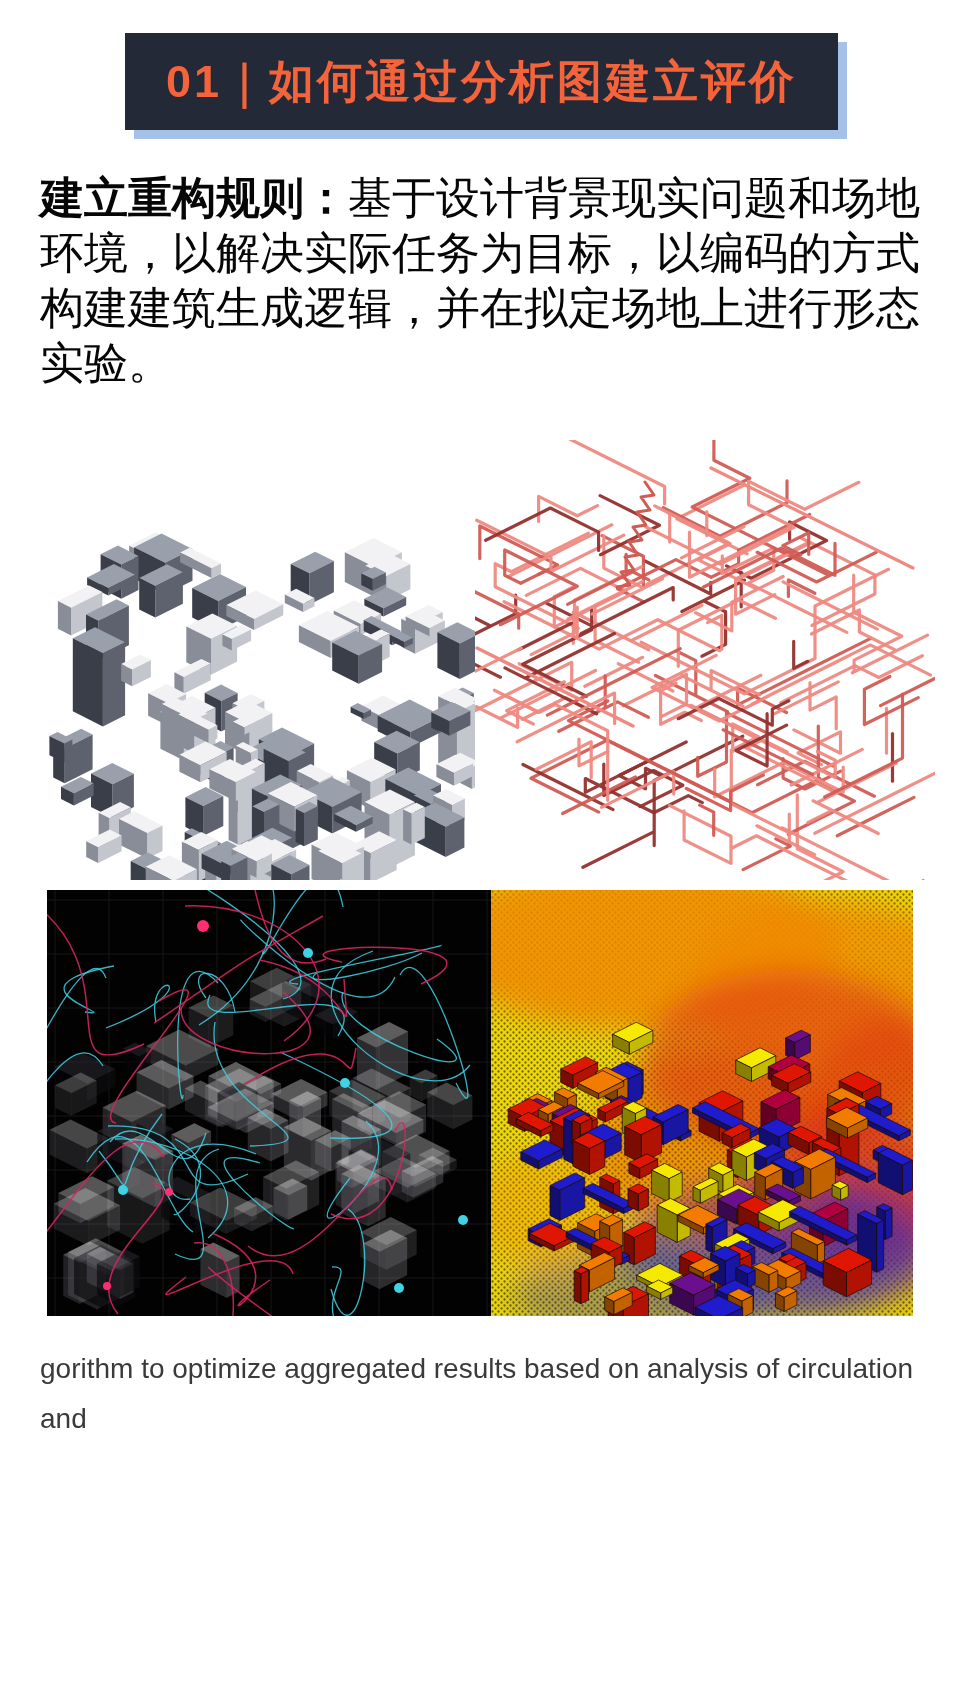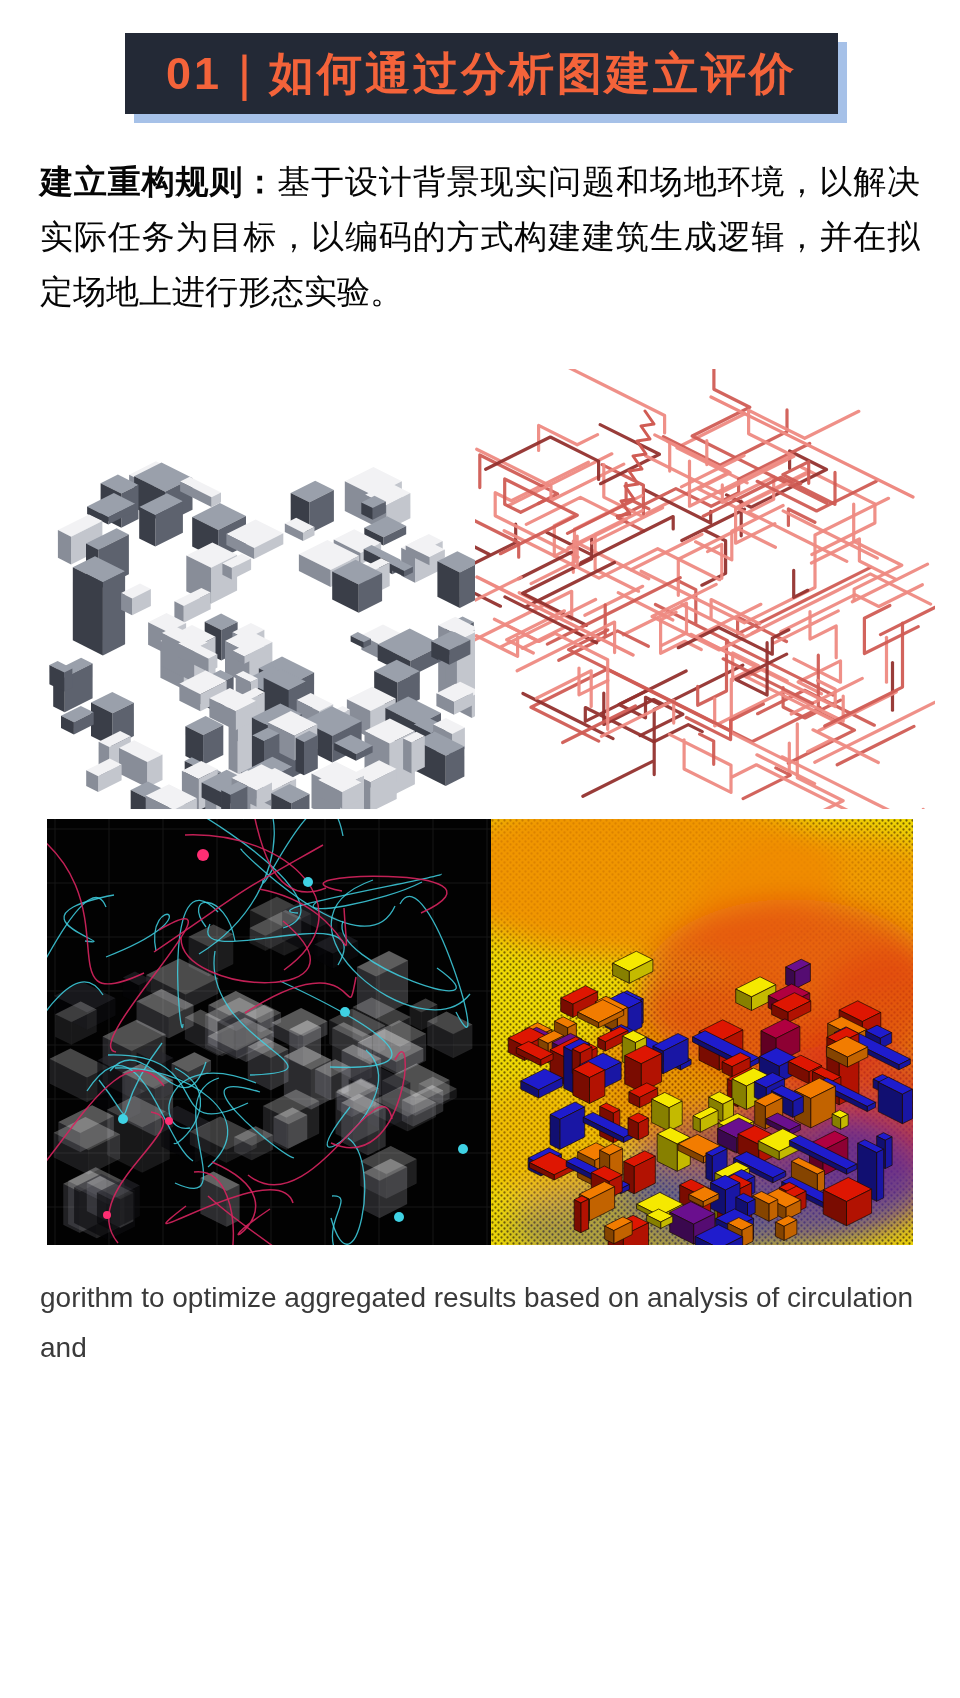--- a/index.html
+++ b/index.html
@@ -9,7 +9,7 @@
   }
   
   .banner{
-    margin:33px 0 0 125px;width:713px;height:81px;
+    margin:33px 0 0 125px;width:713px;height:97px;
     display:flex;align-items:center;justify-content:center;
     background:#232936;box-shadow:9px 9px 0 0 #a6c1e8;
   }

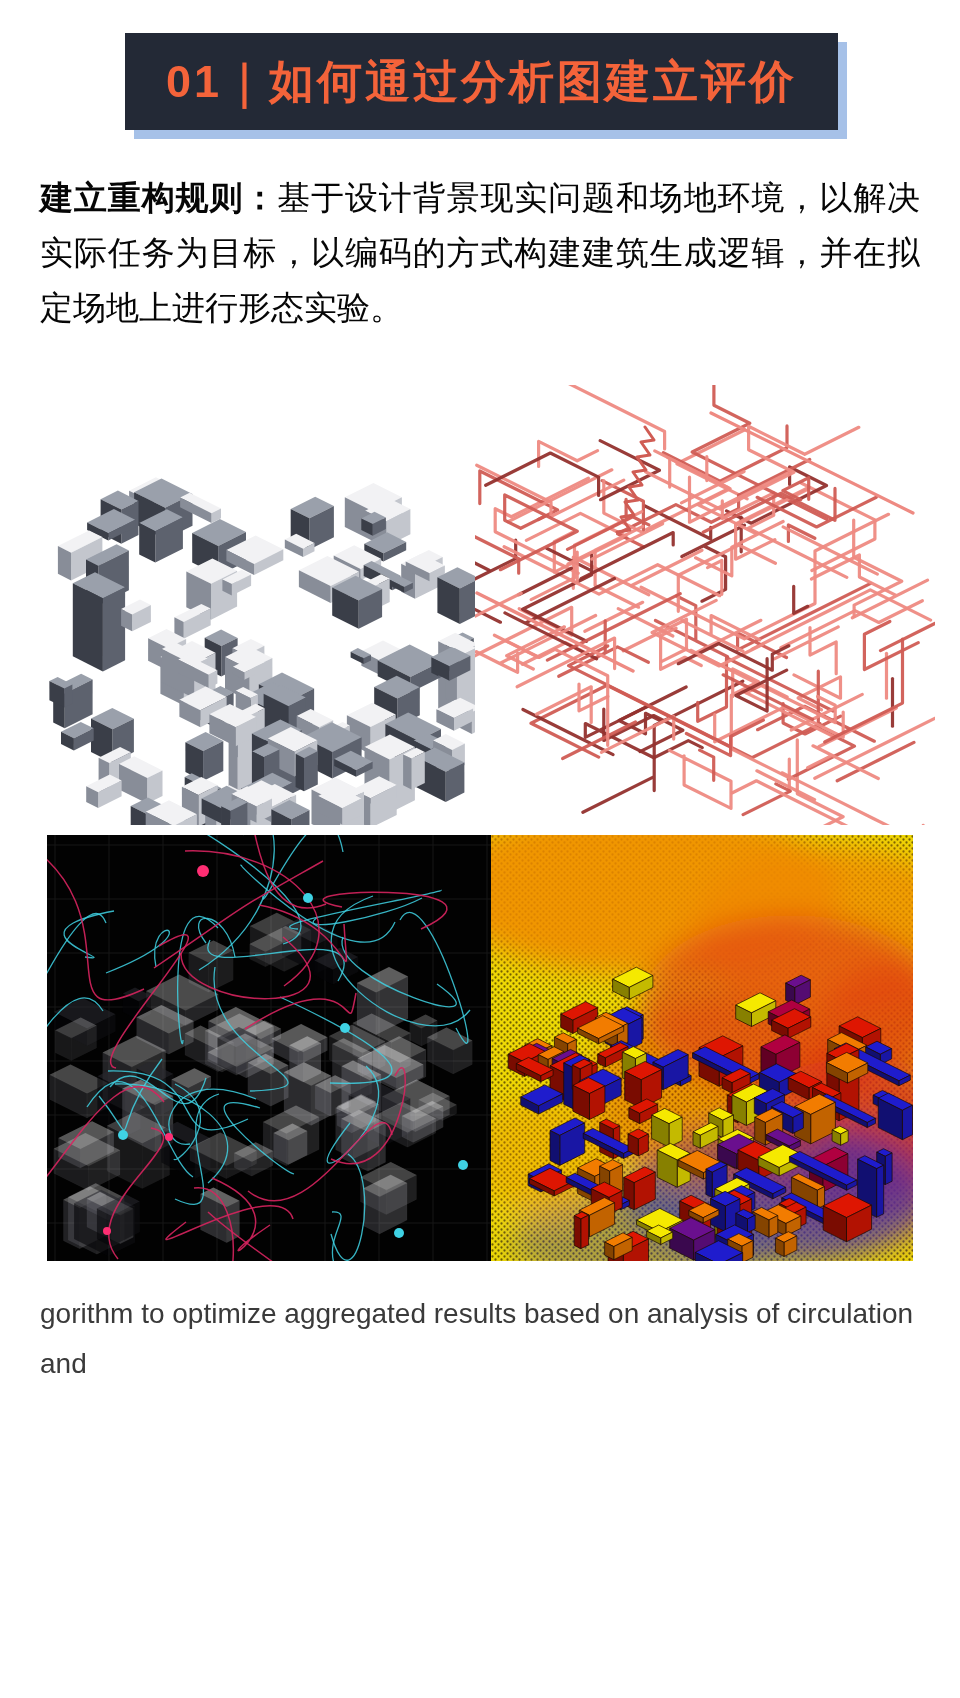--- a/index.html
+++ b/index.html
@@ -19,7 +19,7 @@
   
   .body-text{
     margin:40px 40px 0 40px;color:#060606;
-    font-size:33px;line-height:55px;text-align:justify;
+    font-size:44px;line-height:55px;text-align:justify;
   }
   .body-text p{margin:0;}
   .lead{font-weight:700;}

